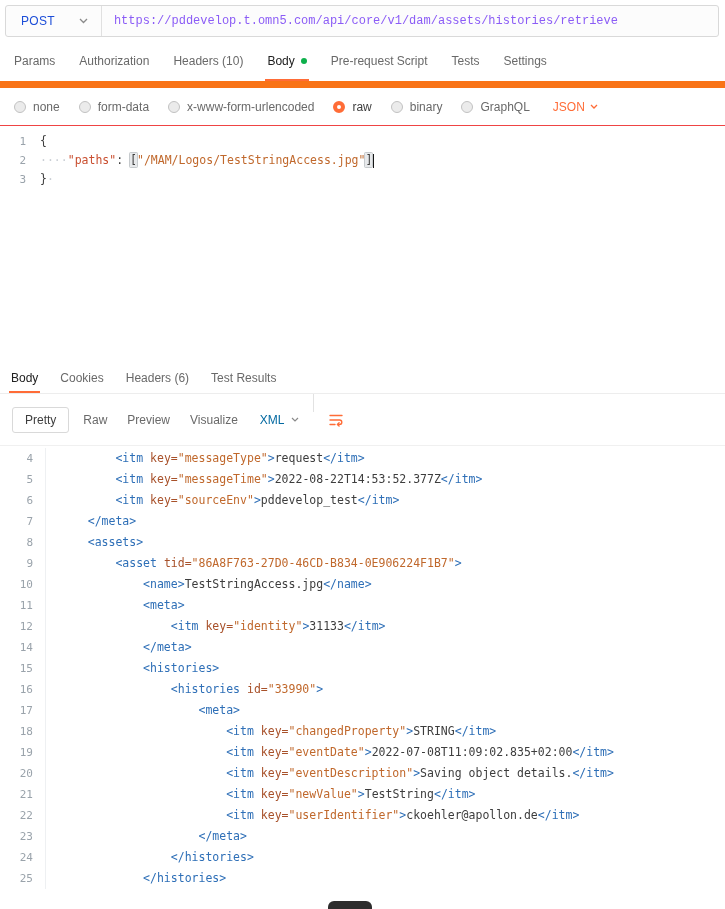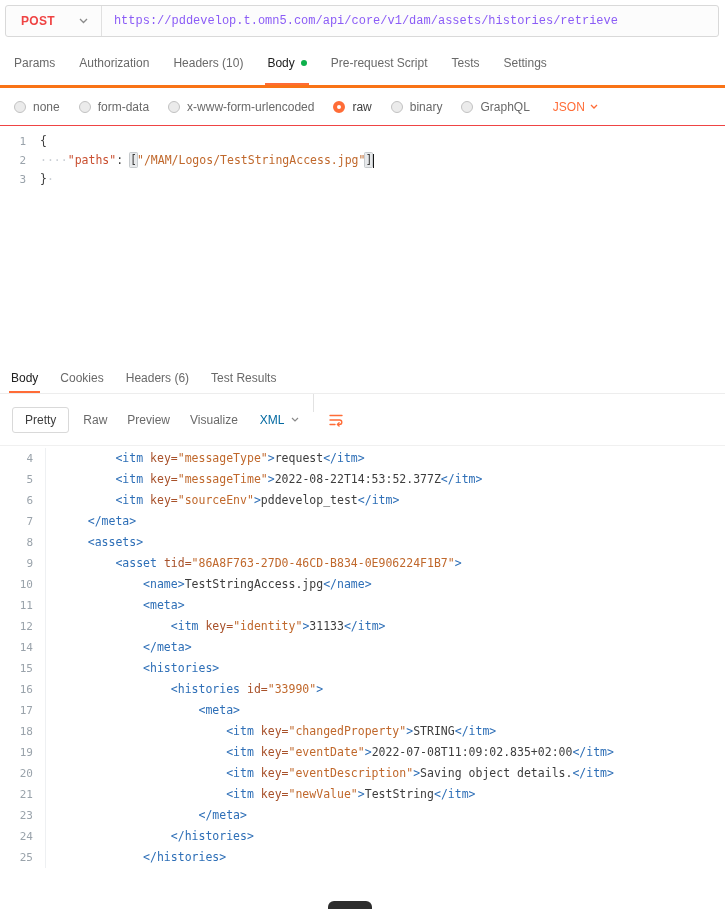--- a/index.html
+++ b/index.html
@@ -10,7 +10,7 @@
   
   .url-bar{display:flex;align-items:center;height:32px;margin:5px 6px 3px 5px;border:1px solid #d9d9d9;border-radius:3px;background:#fcfcfc;flex:none}
   .method{display:flex;align-items:center;gap:24px;padding:0 13px 0 15px;cursor:pointer;height:100%}
-  .method .mlabel{font-weight:700;font-size:12px;color:#ef4444;letter-spacing:.3px}
+  .method .mlabel{font-weight:400;font-size:12px;color:#1d4ed8;letter-spacing:.3px}
   .vdiv{width:1px;align-self:stretch;background:#e0e0e0}
   .url-input{flex:1;border:0;outline:0;background:transparent;font-size:12px;color:#8b5cf6;padding:0 12px;font-family:Liberation Mono, monospace}
 

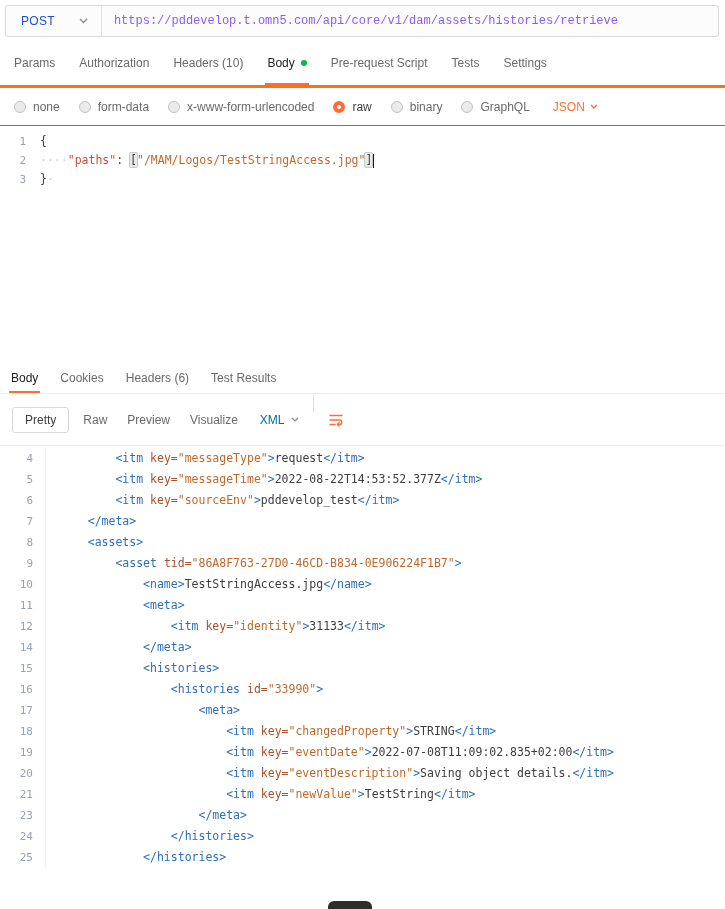--- a/index.html
+++ b/index.html
@@ -15,7 +15,7 @@
   .url-input{flex:1;border:0;outline:0;background:transparent;font-size:12px;color:#8b5cf6;padding:0 12px;font-family:Liberation Mono, monospace}
 
   
-  .req-tabs{display:flex;align-items:stretch;height:48px;padding:0 2px;border-bottom:3px solid #f97316;flex:none}
+  .req-tabs{display:flex;align-items:stretch;height:48px;padding:0 2px;border-bottom:7px solid #f97316;flex:none}
   .resp-tabs{display:flex;align-items:stretch;height:31px;padding:0 0;border-bottom:1px solid #ededed;flex:none;margin-top:1px}
   .tab{display:flex;align-items:center;gap:6px;padding:0 2px;margin:0 10px;font-size:12px;color:#696969;cursor:pointer;position:relative;white-space:nowrap}
   .tab.active{color:#212121}

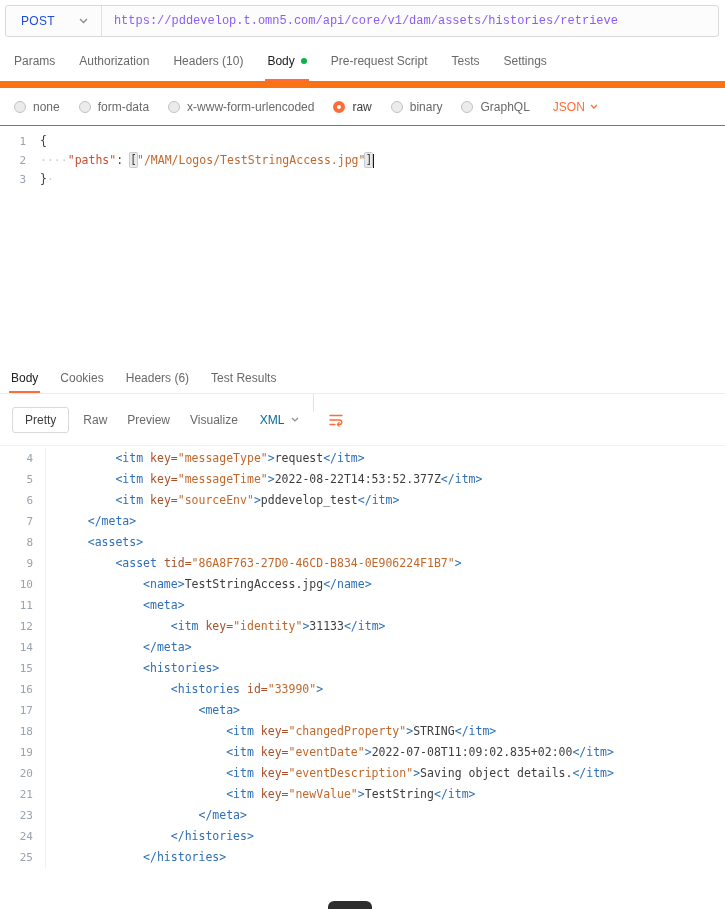--- a/index.html
+++ b/index.html
@@ -260,6 +260,10 @@
         <span class="code"><span class="tk-txt">                        </span><span class="tk-tag">&lt;itm</span><span class="tk-pln"> </span><span class="tk-attr">key=</span><span class="tk-str">"newValue"</span><span class="tk-tag">&gt;</span><span class="tk-txt">TestString</span><span class="tk-tag">&lt;/itm</span><span class="tk-tag">&gt;</span></span>
       </div>
       <div class="code-line">
+        <span class="ln">22</span>
+        <span class="code"><span class="tk-txt">                        </span><span class="tk-tag">&lt;itm</span><span class="tk-pln"> </span><span class="tk-attr">key=</span><span class="tk-str">"userIdentifier"</span><span class="tk-tag">&gt;</span><span class="tk-txt">ckoehler@apollon.de</span><span class="tk-tag">&lt;/itm</span><span class="tk-tag">&gt;</span></span>
+      </div>
+      <div class="code-line">
         <span class="ln">23</span>
         <span class="code"><span class="tk-txt">                    </span><span class="tk-tag">&lt;/meta</span><span class="tk-tag">&gt;</span></span>
       </div>

